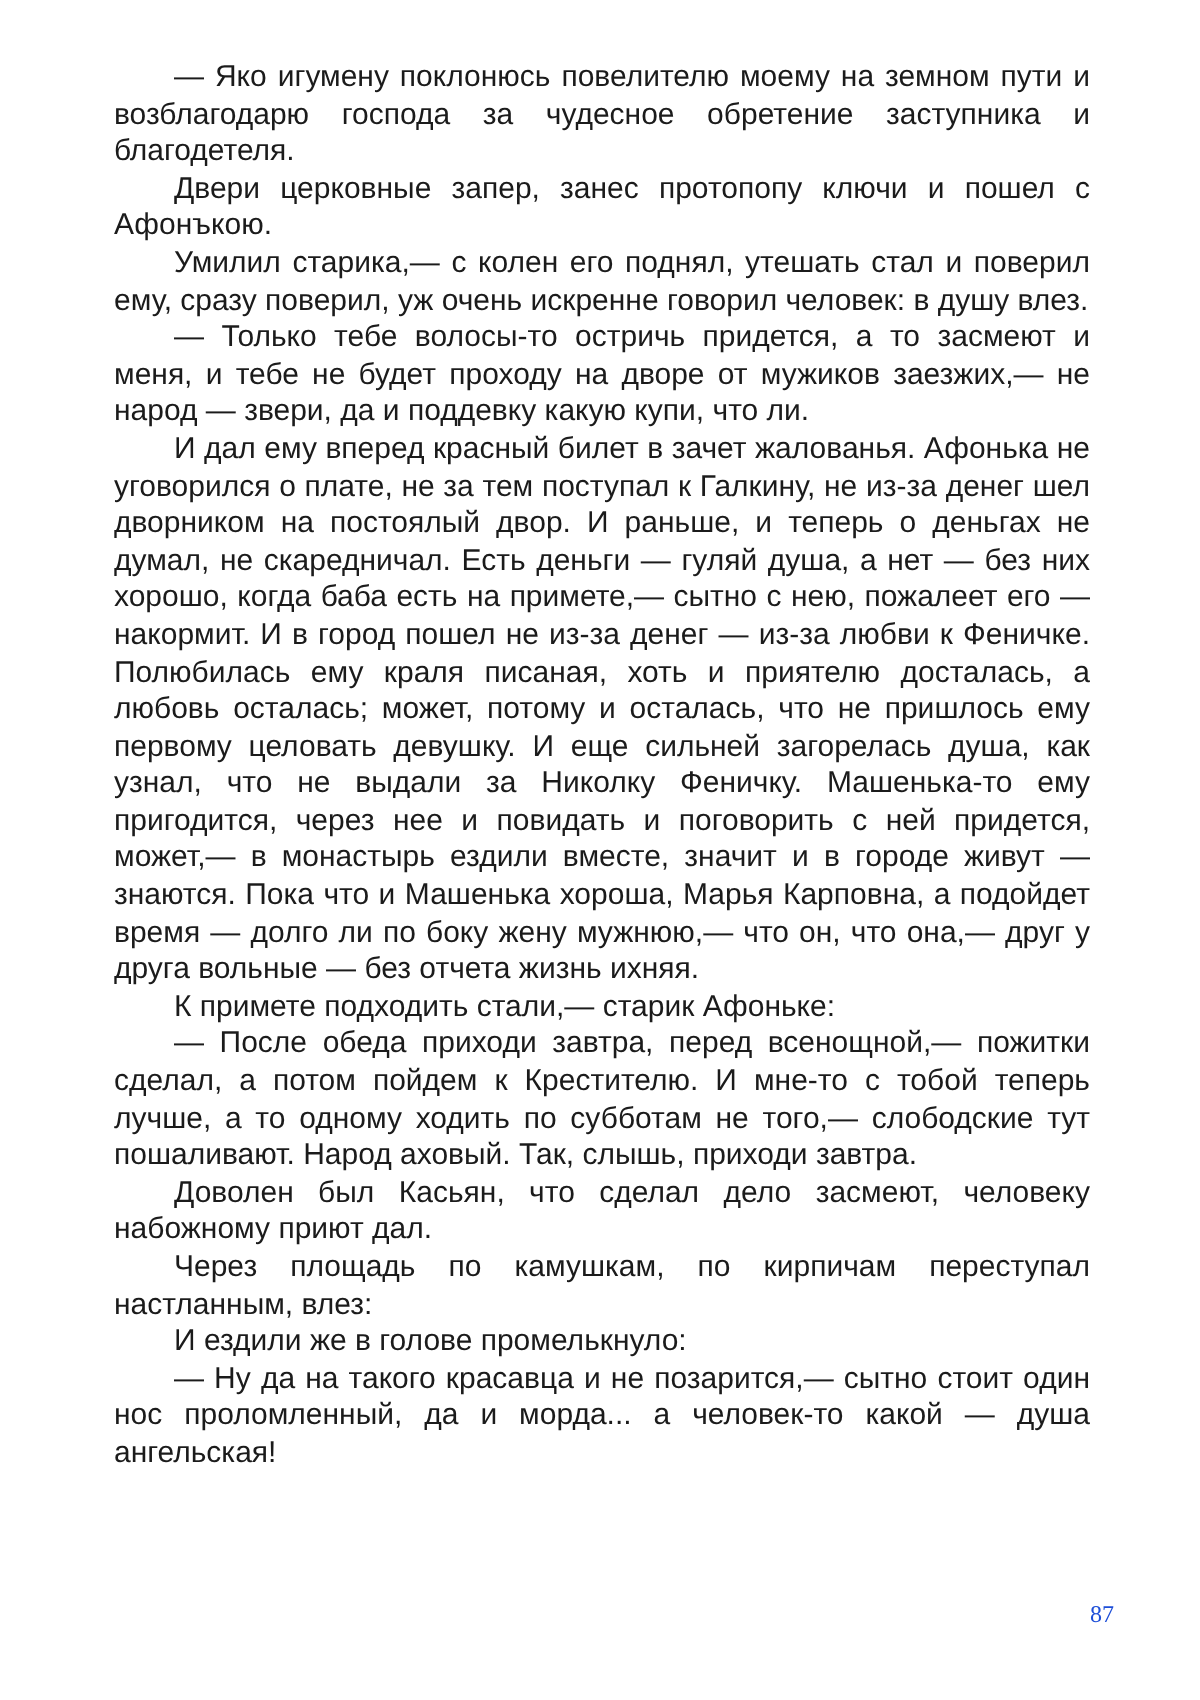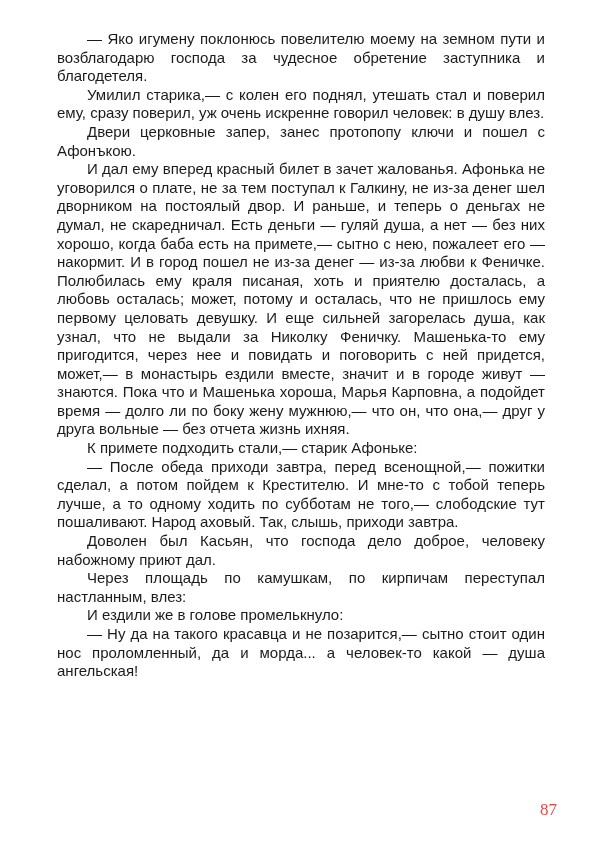--- a/index.html
+++ b/index.html
@@ -51,8 +51,8 @@
 <div class="page">
   <div class="text-block">
     <p>— Яко игумену поклонюсь повелителю моему на земном пути и возблагодарю господа за чудесное обретение заступника и благодетеля.</p>
+    <p>Двери церковные запер, занес протопопу ключи и пошел с Афонъкою.</p>
     <p>Умилил старика,— с колен его поднял, утешать стал и поверил ему, сразу поверил, уж очень искренне говорил человек: в душу влез.</p>
-    <p>Двери церковные запер, занес протопопу ключи и пошел с Афонъкою.</p>
     <p>И дал ему вперед красный билет в зачет жалованья. Афонька не уговорился о плате, не за тем поступал к Галкину, не из-за денег шел дворником на постоялый двор. И раньше, и теперь о деньгах не думал, не скаредничал. Есть деньги — гуляй душа, а нет — без них хорошо, когда баба есть на примете,— сытно с нею, пожалеет его — накормит. И в город пошел не из-за денег — из-за любви к Феничке. Полюбилась ему краля писаная, хоть и приятелю досталась, а любовь осталась; может, потому и осталась, что не пришлось ему первому целовать девушку. И еще сильней загорелась душа, как узнал, что не выдали за Николку Феничку. Машенька-то ему пригодится, через нее и повидать и поговорить с ней придется, может,— в монастырь ездили вместе, значит и в городе живут — знаются. Пока что и Машенька хороша, Марья Карповна, а подойдет время — долго ли по боку жену мужнюю,— что он, что она,— друг у друга вольные — без отчета жизнь ихняя.</p>
     <p>К примете подходить стали,— старик Афоньке:</p>
     <p>— После обеда приходи завтра, перед всенощной,— пожитки сделал, а потом пойдем к Крестителю. И мне-то с тобой теперь лучше, а то одному ходить по субботам не того,— слободские тут пошаливают. Народ аховый. Так, слышь, приходи завтра.</p>

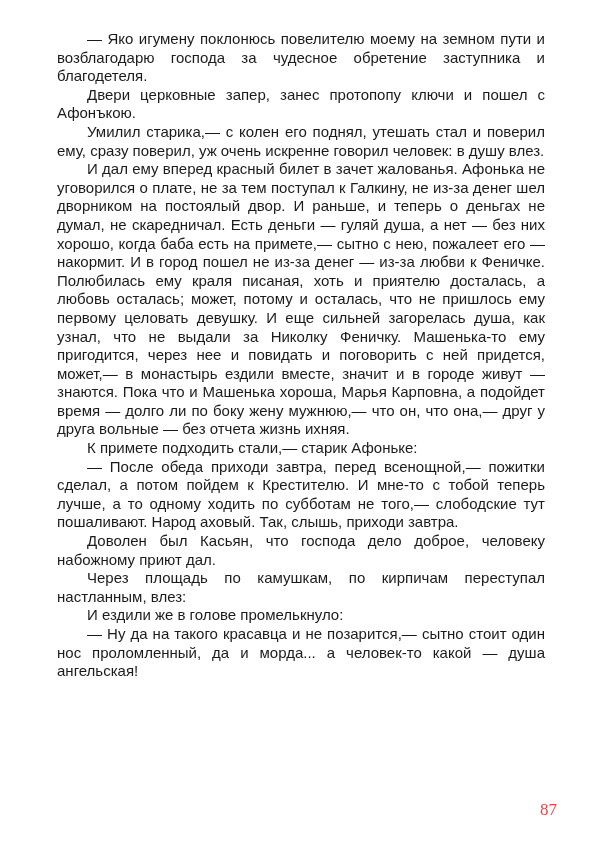--- a/index.html
+++ b/index.html
@@ -53,6 +53,7 @@
     <p>— Яко игумену поклонюсь повелителю моему на земном пути и возблагодарю господа за чудесное обретение заступника и благодетеля.</p>
     <p>Двери церковные запер, занес протопопу ключи и пошел с Афонъкою.</p>
     <p>Умилил старика,— с колен его поднял, утешать стал и поверил ему, сразу поверил, уж очень искренне говорил человек: в душу влез.</p>
+    <p>— Только тебе волосы-то остричь придется, а то засмеют и меня, и тебе не будет проходу на дворе от мужиков заезжих,— не народ — звери, да и поддевку какую купи, что ли.</p>
     <p>И дал ему вперед красный билет в зачет жалованья. Афонька не уговорился о плате, не за тем поступал к Галкину, не из-за денег шел дворником на постоялый двор. И раньше, и теперь о деньгах не думал, не скаредничал. Есть деньги — гуляй душа, а нет — без них хорошо, когда баба есть на примете,— сытно с нею, пожалеет его — накормит. И в город пошел не из-за денег — из-за любви к Феничке. Полюбилась ему краля писаная, хоть и приятелю досталась, а любовь осталась; может, потому и осталась, что не пришлось ему первому целовать девушку. И еще сильней загорелась душа, как узнал, что не выдали за Николку Феничку. Машенька-то ему пригодится, через нее и повидать и поговорить с ней придется, может,— в монастырь ездили вместе, значит и в городе живут — знаются. Пока что и Машенька хороша, Марья Карповна, а подойдет время — долго ли по боку жену мужнюю,— что он, что она,— друг у друга вольные — без отчета жизнь ихняя.</p>
     <p>К примете подходить стали,— старик Афоньке:</p>
     <p>— После обеда приходи завтра, перед всенощной,— пожитки сделал, а потом пойдем к Крестителю. И мне-то с тобой теперь лучше, а то одному ходить по субботам не того,— слободские тут пошаливают. Народ аховый. Так, слышь, приходи завтра.</p>

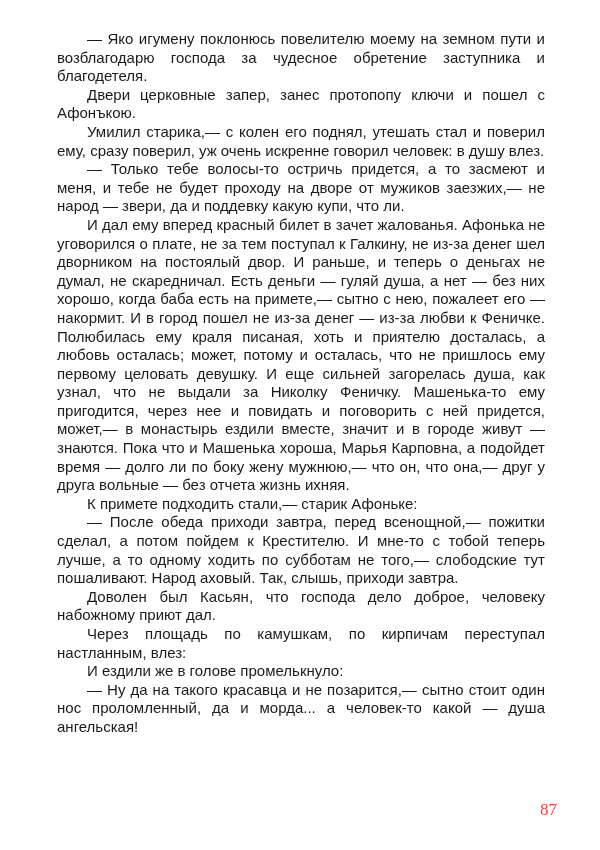--- a/index.html
+++ b/index.html
@@ -57,7 +57,7 @@
     <p>И дал ему вперед красный билет в зачет жалованья. Афонька не уговорился о плате, не за тем поступал к Галкину, не из-за денег шел дворником на постоялый двор. И раньше, и теперь о деньгах не думал, не скаредничал. Есть деньги — гуляй душа, а нет — без них хорошо, когда баба есть на примете,— сытно с нею, пожалеет его — накормит. И в город пошел не из-за денег — из-за любви к Феничке. Полюбилась ему краля писаная, хоть и приятелю досталась, а любовь осталась; может, потому и осталась, что не пришлось ему первому целовать девушку. И еще сильней загорелась душа, как узнал, что не выдали за Николку Феничку. Машенька-то ему пригодится, через нее и повидать и поговорить с ней придется, может,— в монастырь ездили вместе, значит и в городе живут — знаются. Пока что и Машенька хороша, Марья Карповна, а подойдет время — долго ли по боку жену мужнюю,— что он, что она,— друг у друга вольные — без отчета жизнь ихняя.</p>
     <p>К примете подходить стали,— старик Афоньке:</p>
     <p>— После обеда приходи завтра, перед всенощной,— пожитки сделал, а потом пойдем к Крестителю. И мне-то с тобой теперь лучше, а то одному ходить по субботам не того,— слободские тут пошаливают. Народ аховый. Так, слышь, приходи завтра.</p>
-    <p>Доволен был Касьян, что господа дело доброе, человеку набожному приют дал.</p>
+    <p>Доволен был Касьян, что сделал дело засмеют, человеку набожному приют дал.</p>
     <p>Через площадь по камушкам, по кирпичам переступал настланным, влез:</p>
     <p>И ездили же в голове промелькнуло:</p>
     <p>— Ну да на такого красавца и не позарится,— сытно стоит один нос проломленный, да и морда... а человек-то какой — душа ангельская!</p>

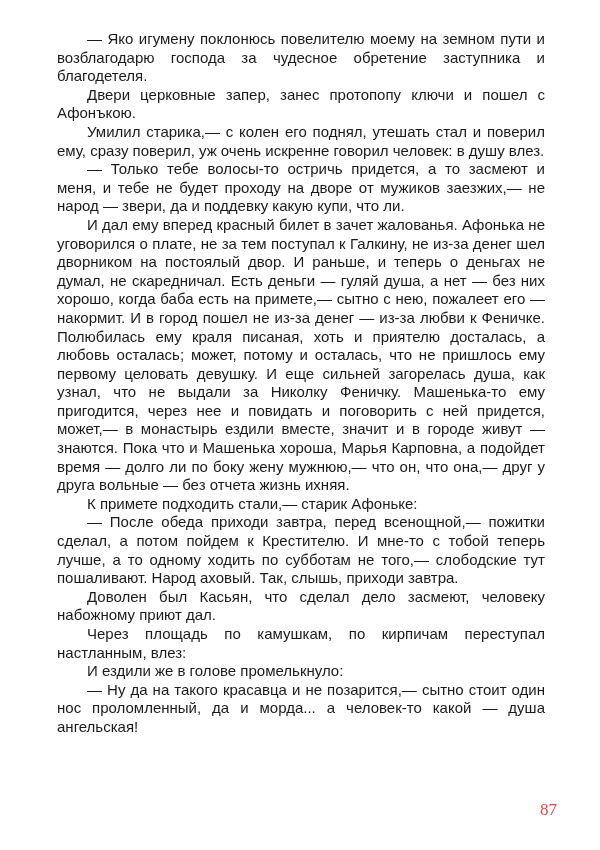--- a/index.html
+++ b/index.html
@@ -40,8 +40,8 @@
     left: 499px;
     width: 58px;
     text-align: right;
-    color: #ef4444;
-    font-size: 17px;
+    color: #1d4ed8;
+    font-size: 12px;
     font-family: "Liberation Serif", "DejaVu Serif", serif;
   }
 </style>

